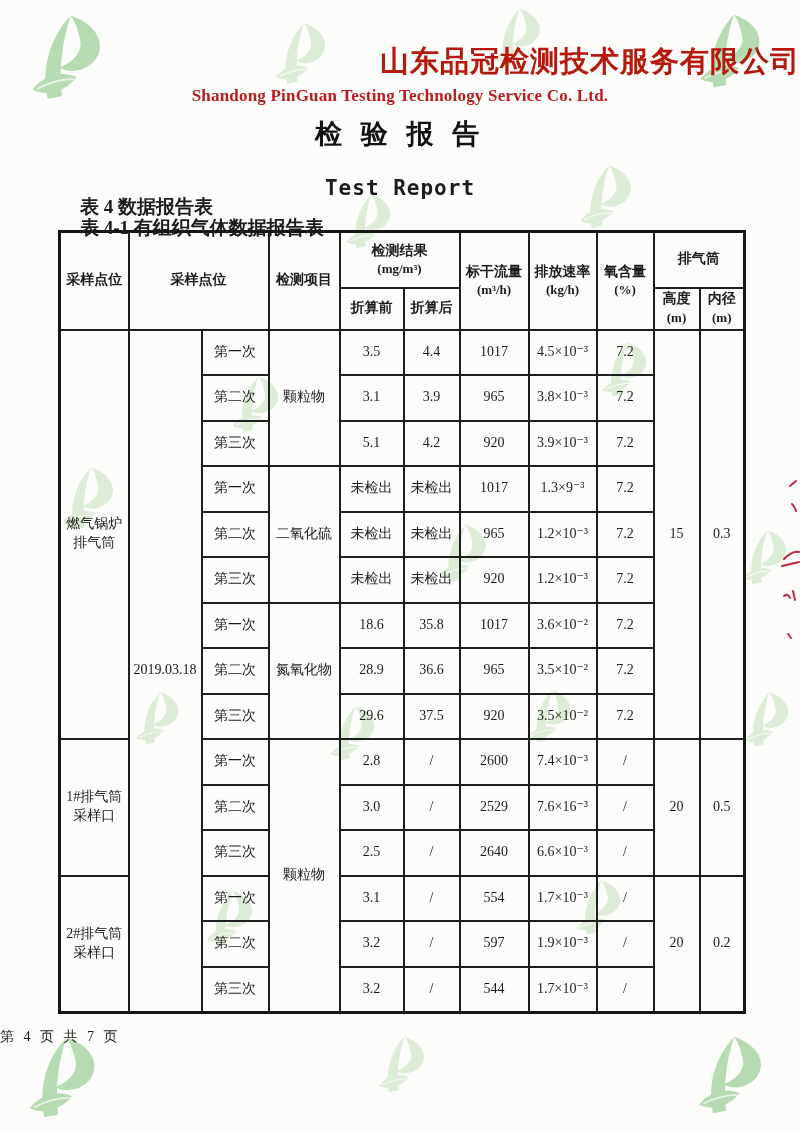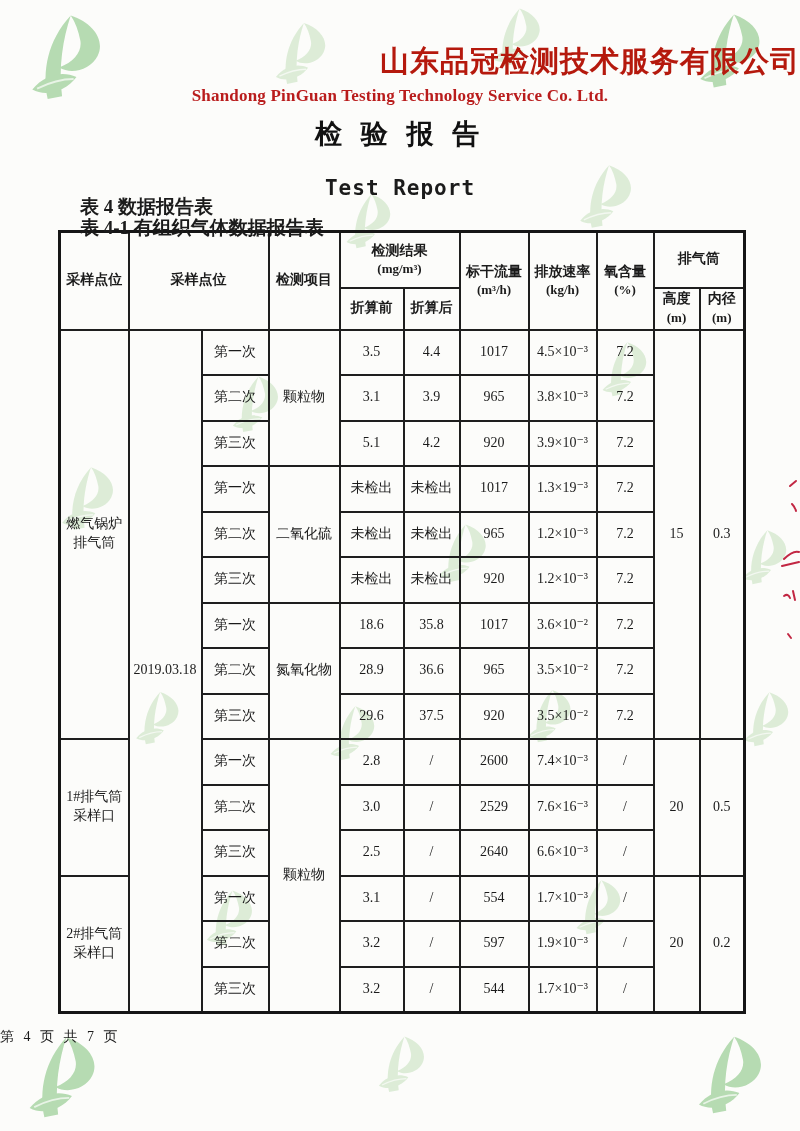--- a/index.html
+++ b/index.html
@@ -214,7 +214,7 @@
         <td>未检出</td>
         <td>未检出</td>
         <td>1017</td>
-        <td>1.3×19⁻³</td>
+        <td>1.3×9⁻³</td>
         <td>7.2</td>
       </tr>
       <tr>

